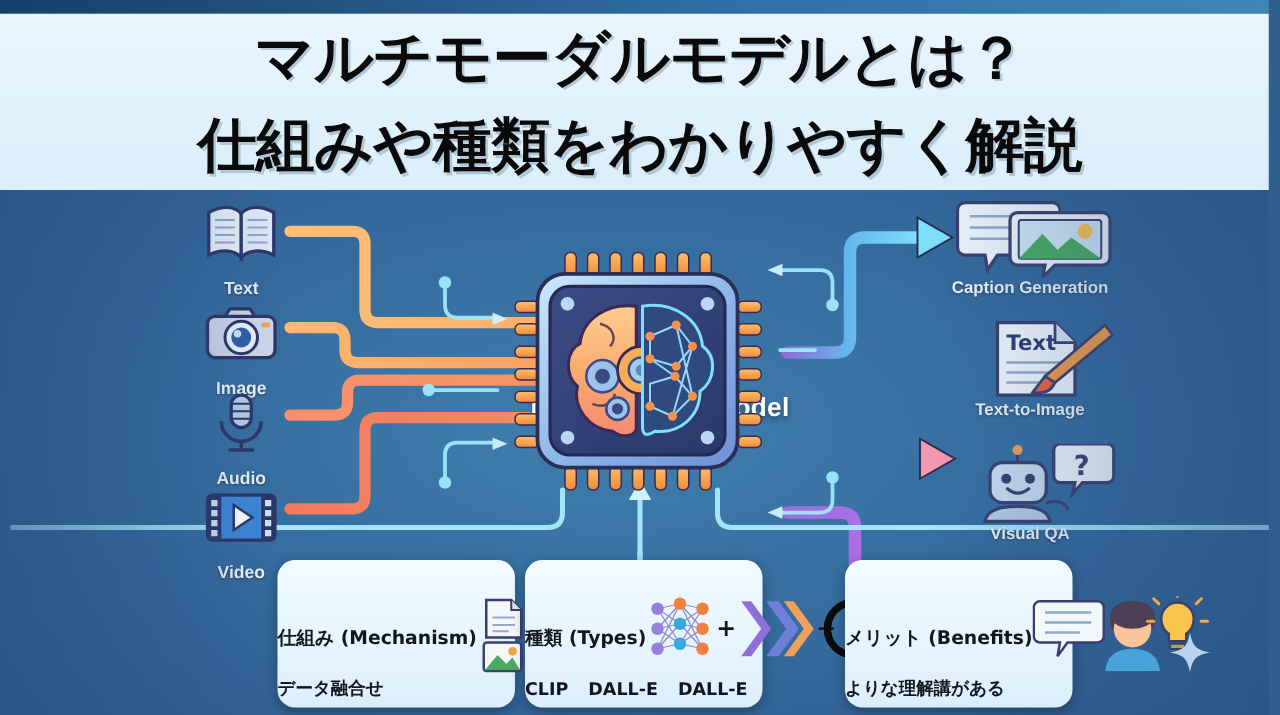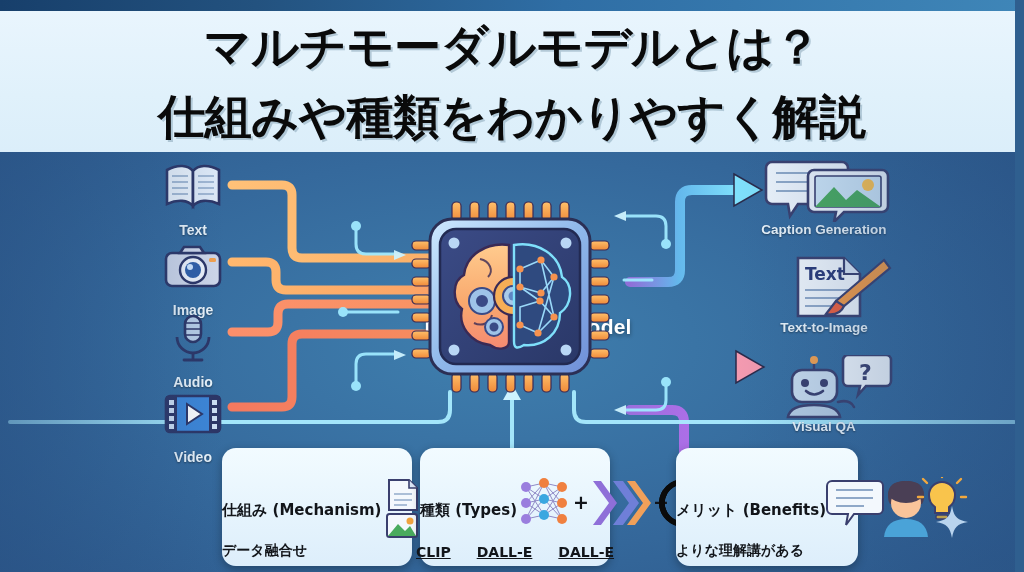--- a/index.html
+++ b/index.html
@@ -482,7 +482,7 @@
         </g>
       </svg>
     </div>
-    <div class="cb" style="display:flex;gap:26px;left:0;width:190px;justify-content:center;text-decoration:underline;">
+    <div class="cb" style="display:flex;gap:16px;left:0;width:190px;">
       <span>CLIP</span>
       <span>DALL-E</span>
       <span>DALL-E</span>

